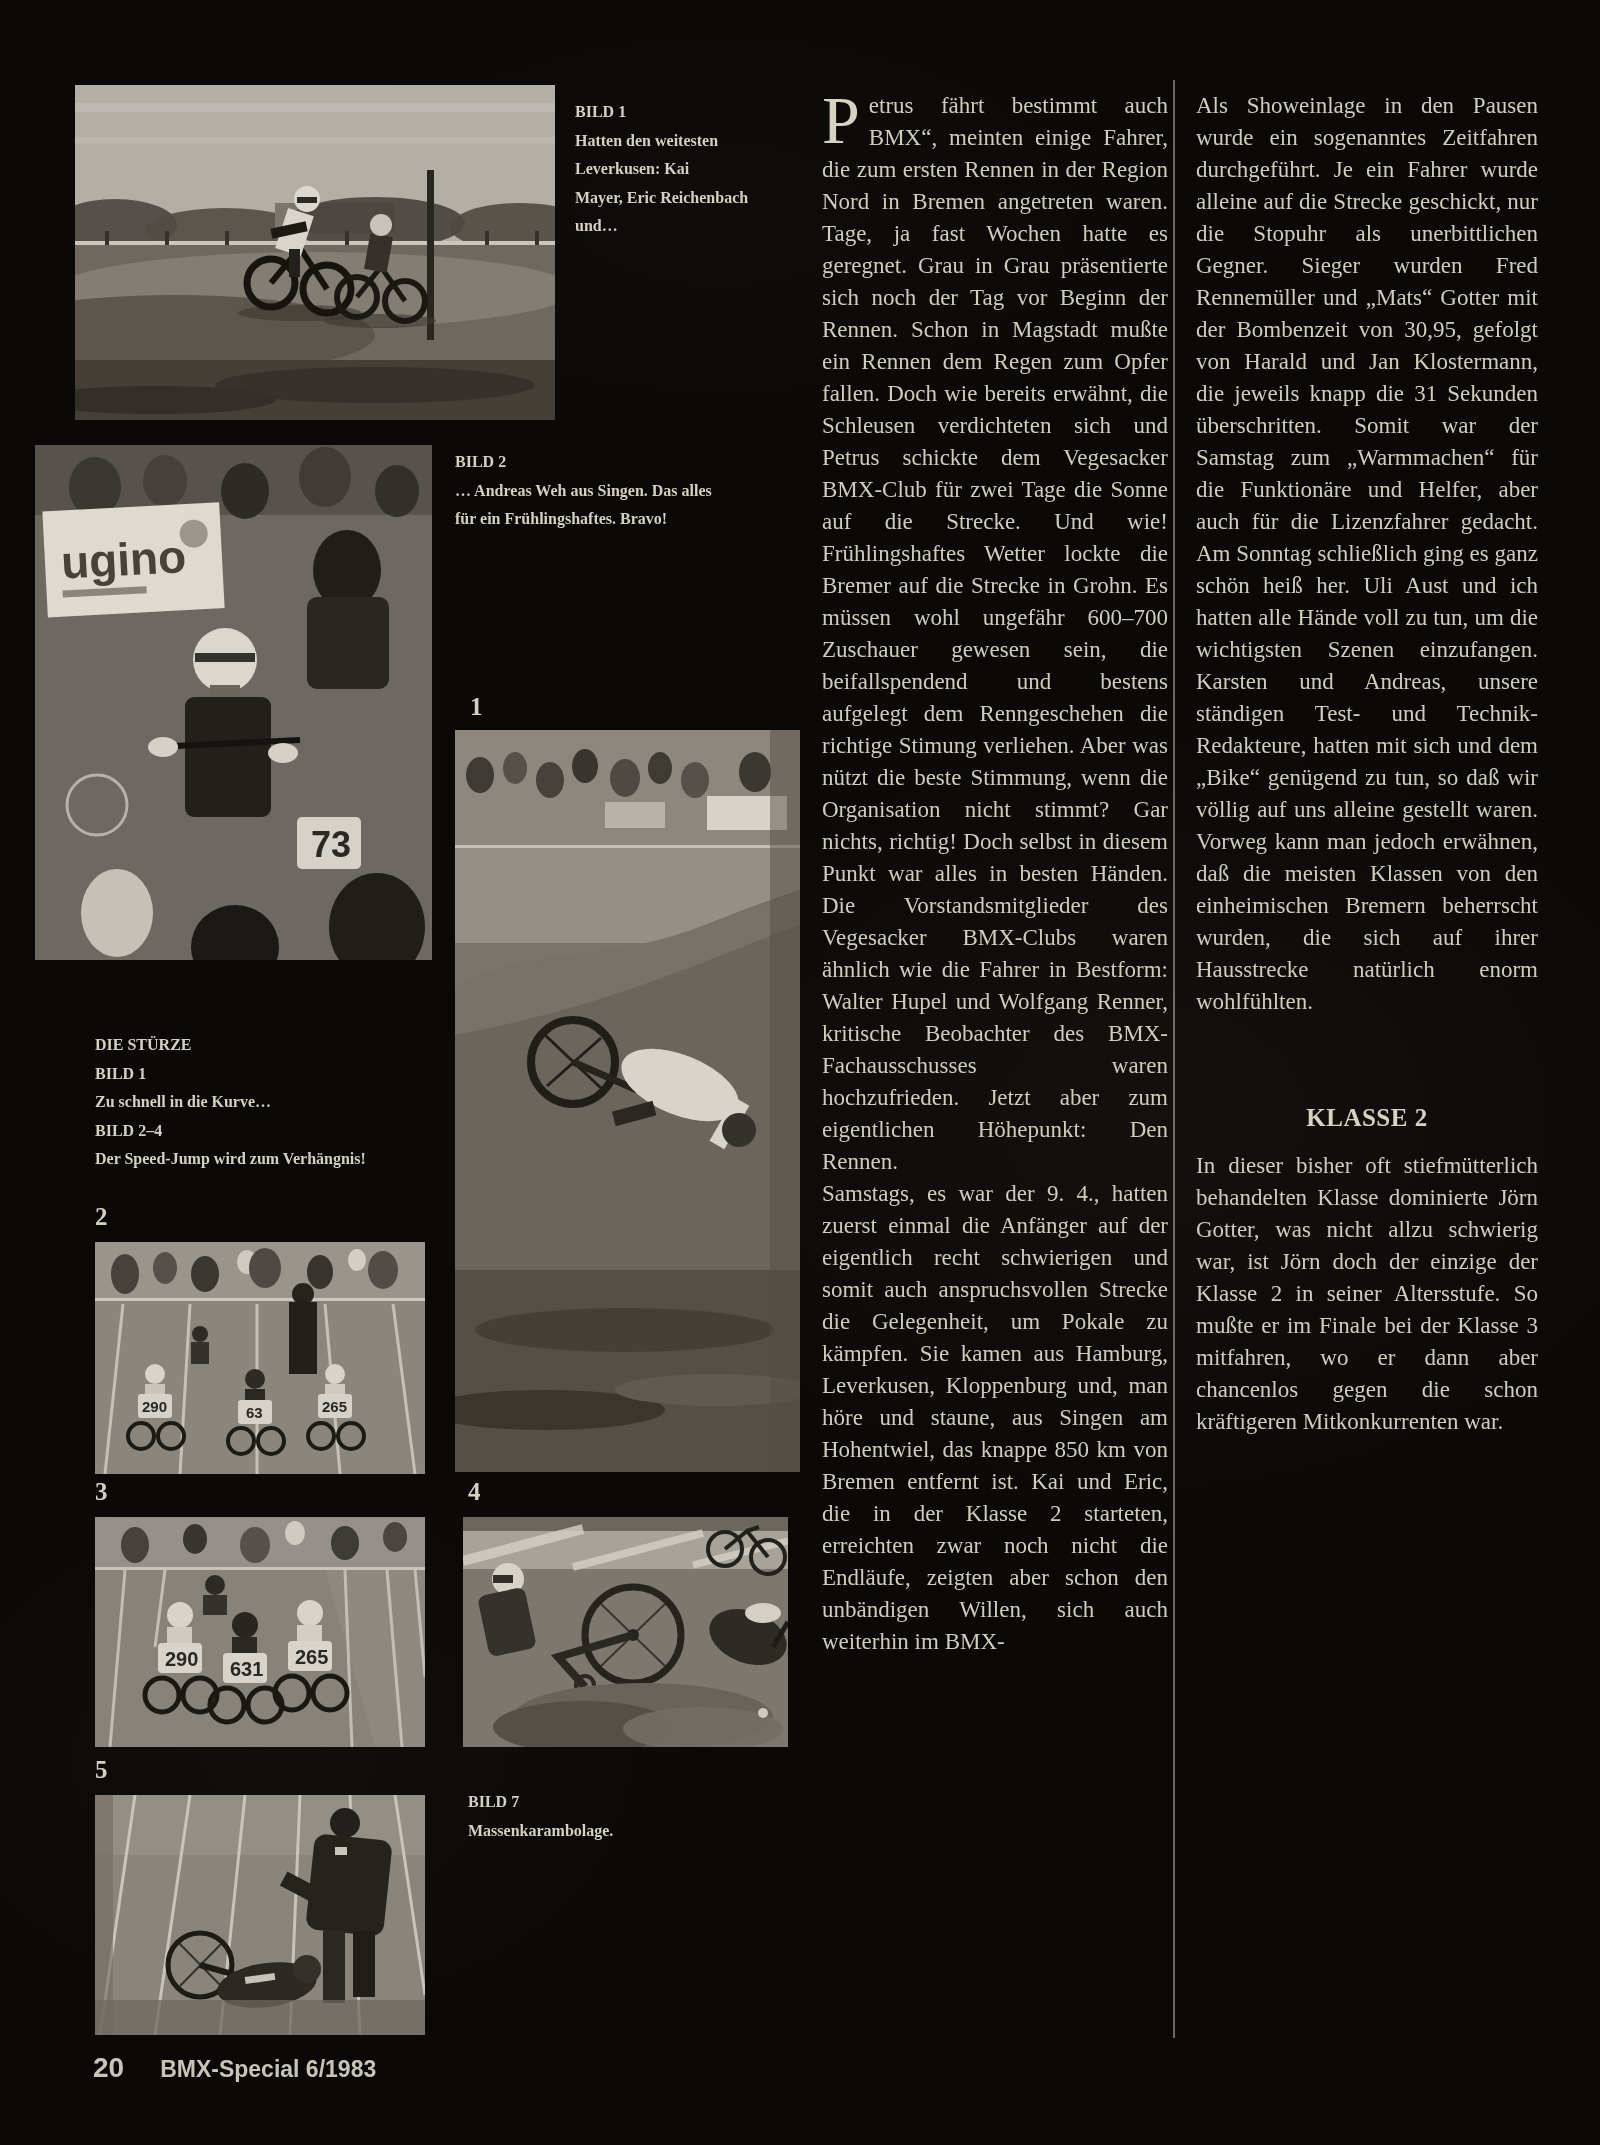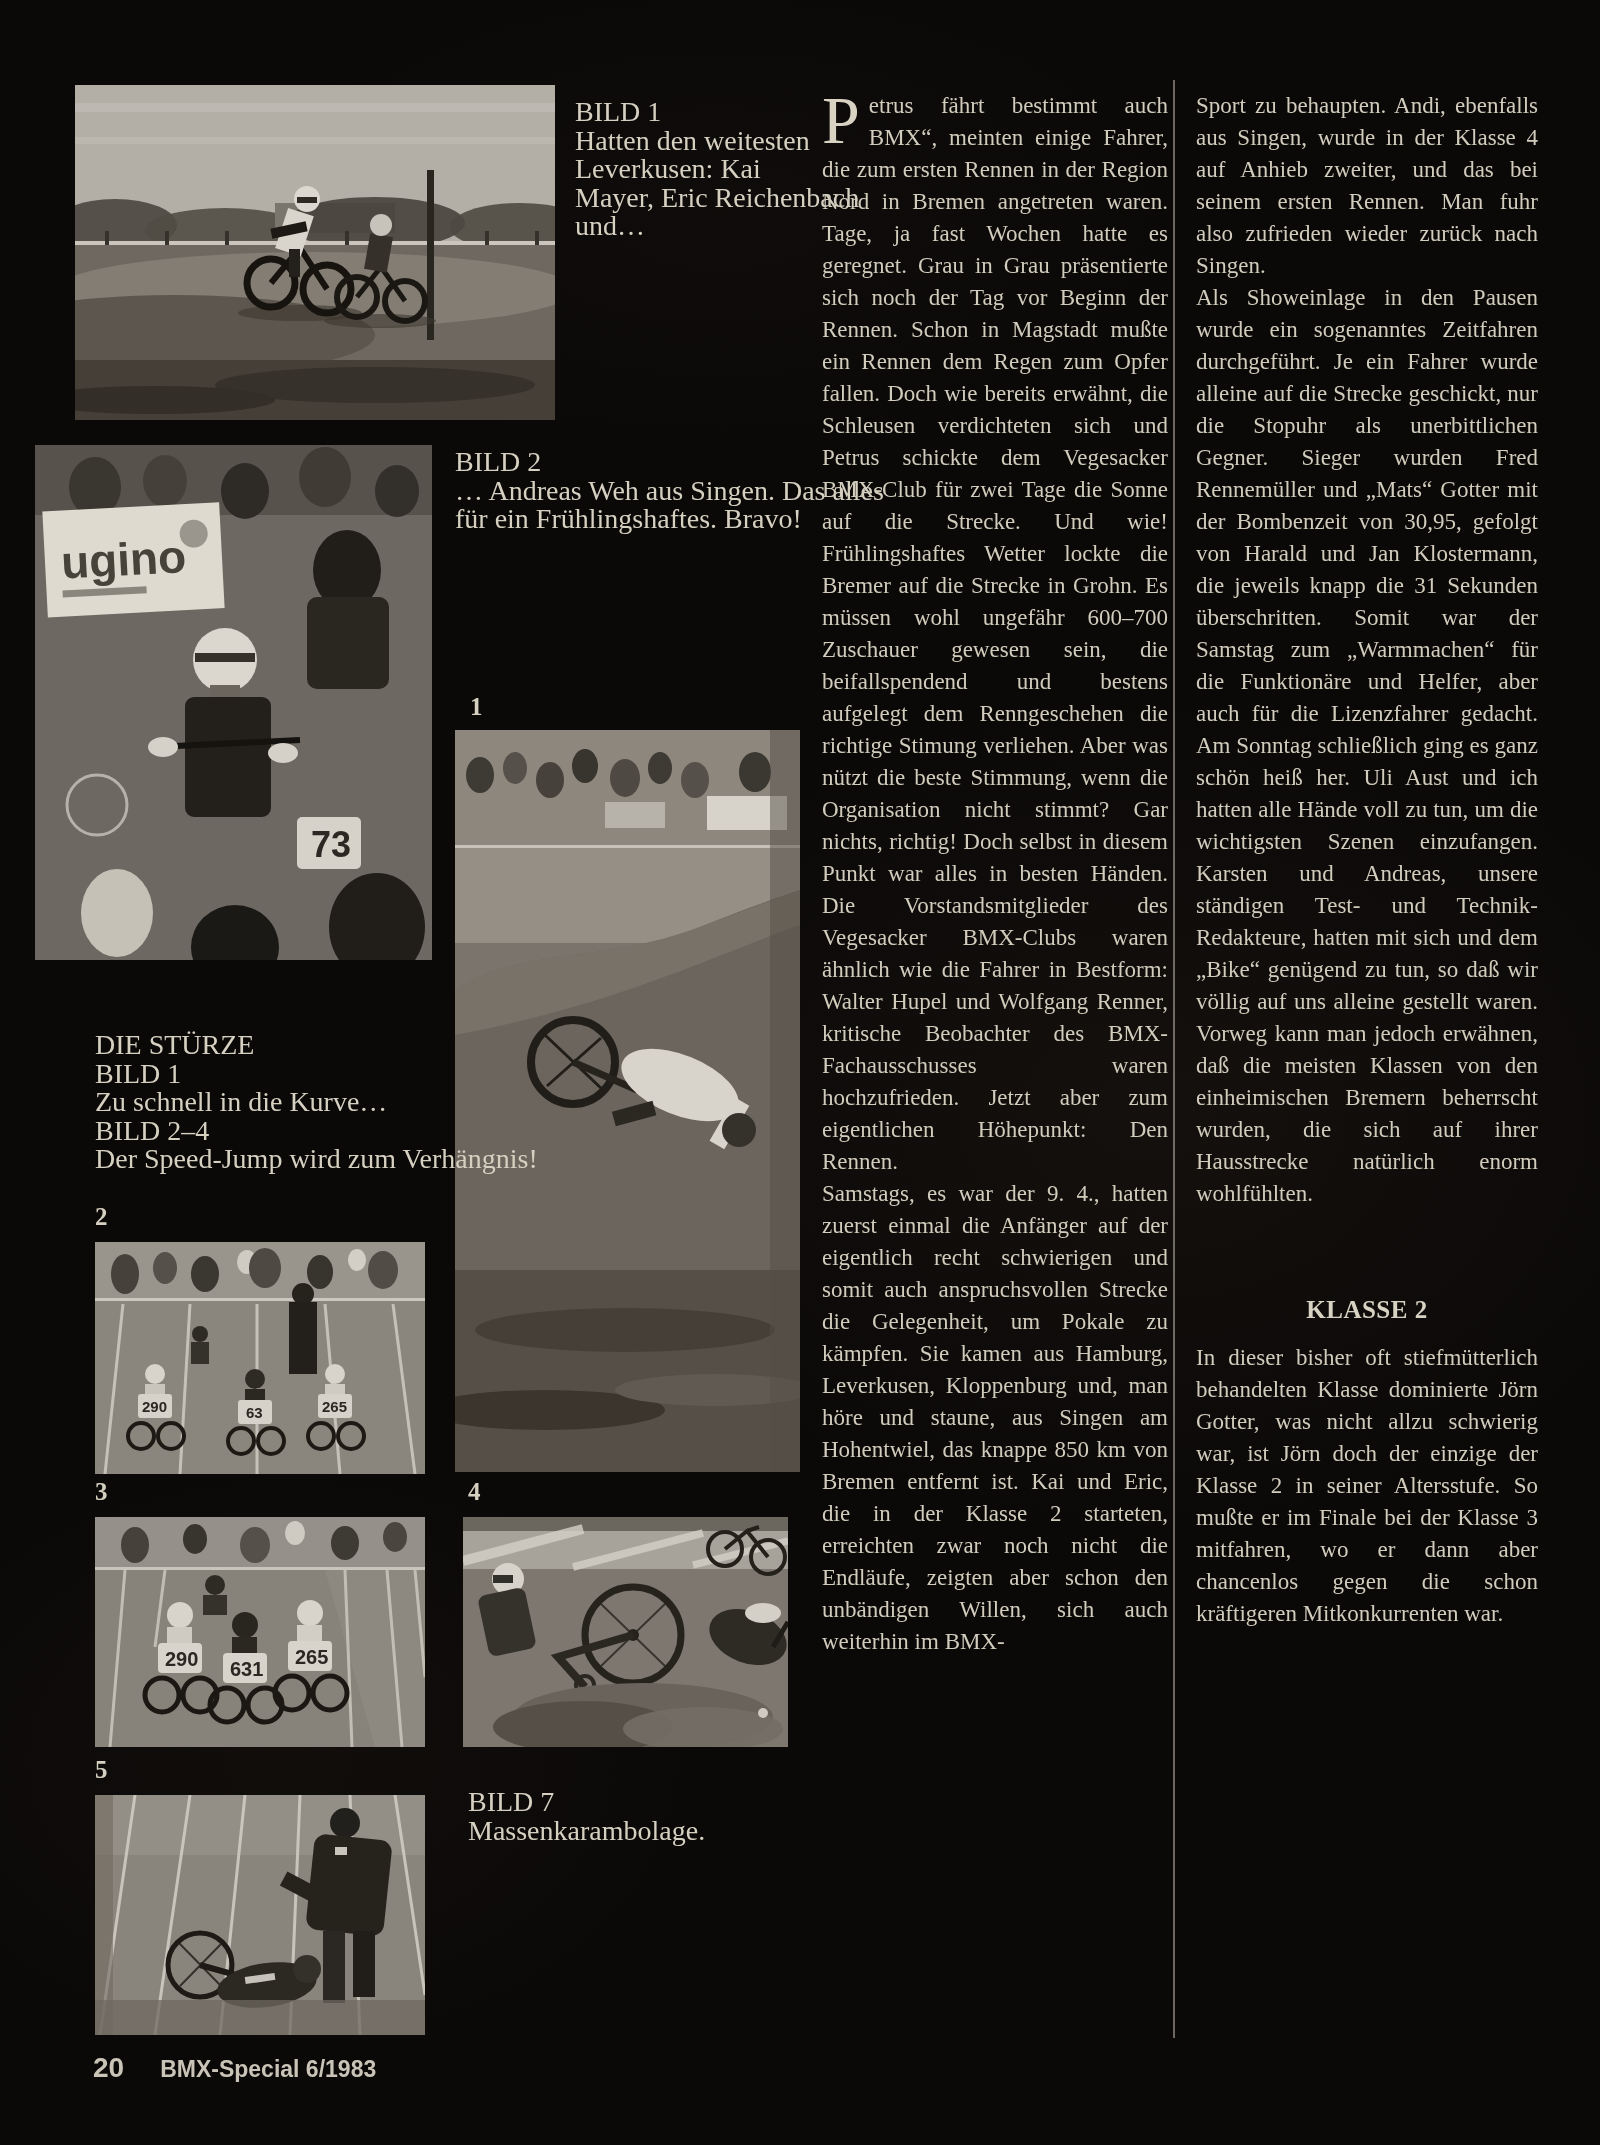--- a/index.html
+++ b/index.html
@@ -16,7 +16,7 @@
   .col p { margin:0; }
   .dropcap { float:left; font-size:68px; line-height:55px; padding:3px 9px 0 0; color:#d8d2c3; }
   .klasse-heading { font-size:25px; font-weight:bold; margin:84px 0 16px 0; text-align:center; letter-spacing:0.5px; color:#d8d2c3; }
-  .caption { position:absolute; font-weight:normal; font-size:28px; line-height:28.5px; color:#d6d0c1; }
+  .caption { position:absolute; font-weight:bold; font-size:16px; line-height:28.5px; color:#d6d0c1; }
   .cap-line { white-space:nowrap; }
   .photo-num { position:absolute; font-weight:bold; font-size:25px; color:#d6d0c1; }
   figure.photo { position:absolute; margin:0; padding:0; }

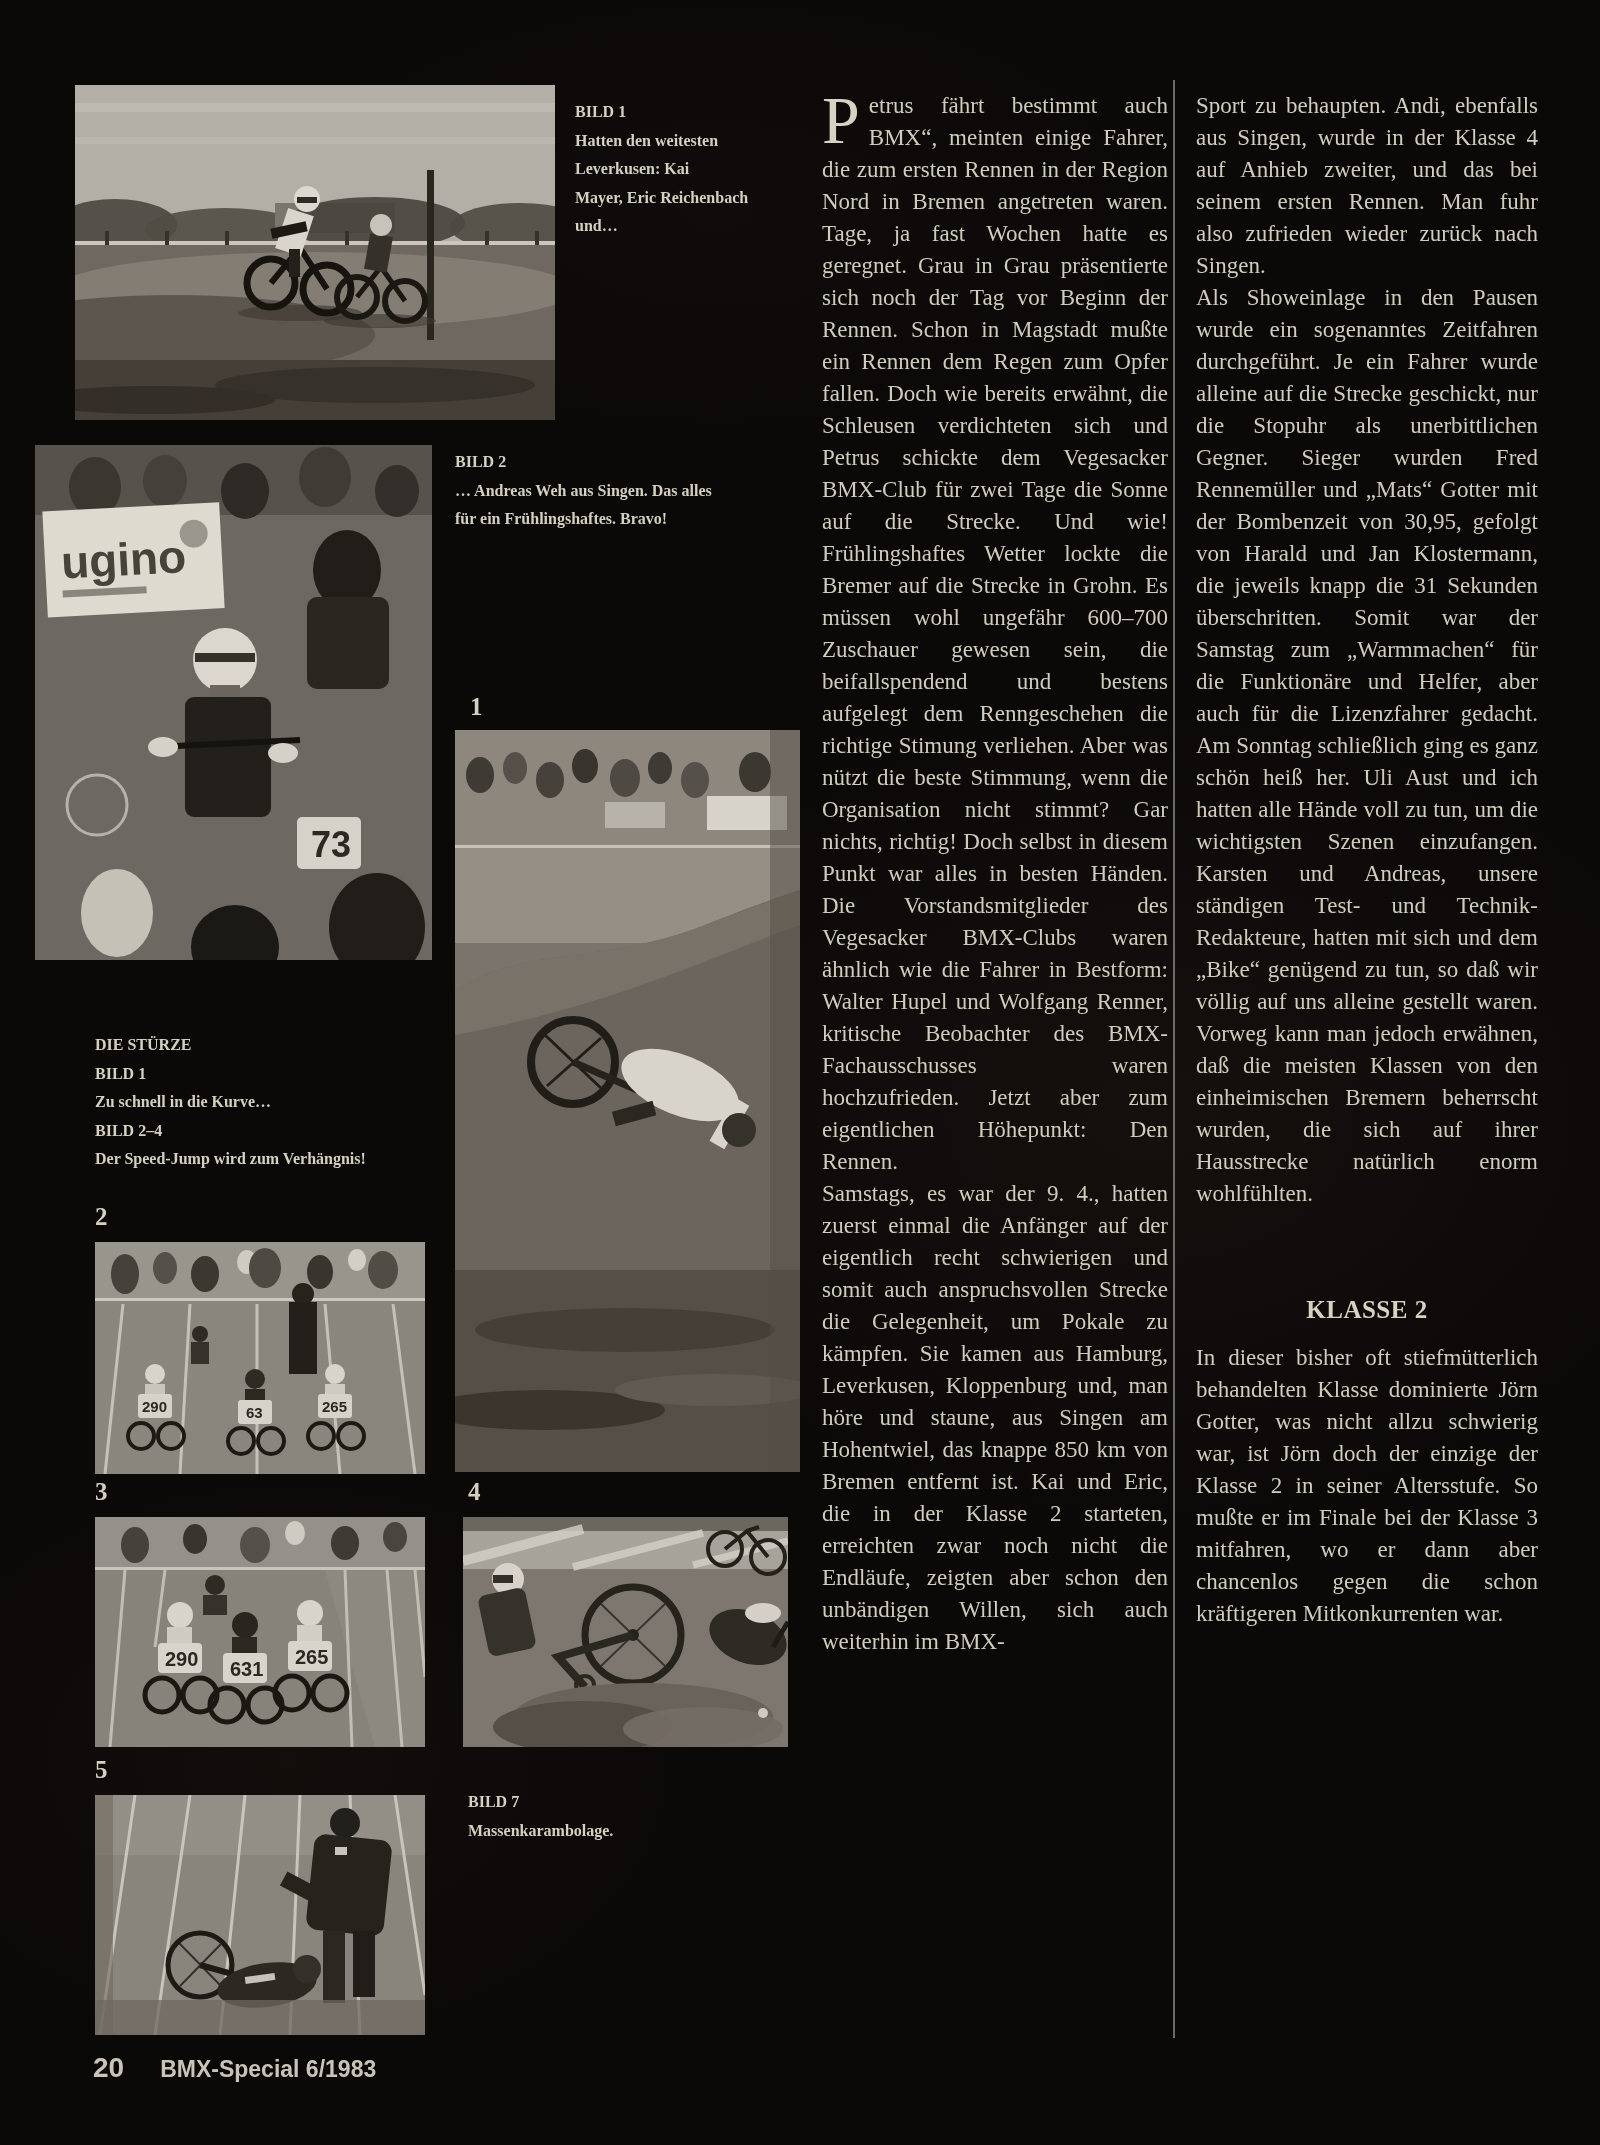--- a/index.html
+++ b/index.html
@@ -371,7 +371,6 @@
   <div class="divider"></div>
 
   <div class="col" style="left:1196px;width:342px">
-    <p>Sport zu behaupten. Andi, ebenfalls aus Singen, wurde in der Klasse 4 auf Anhieb zweiter, und das bei seinem ersten Rennen. Man fuhr also zufrieden wieder zurück nach Singen.</p>
     <p>Als Showeinlage in den Pausen wurde ein sogenanntes Zeitfahren durchgeführt. Je ein Fahrer wurde alleine auf die Strecke geschickt, nur die Stopuhr als unerbittlichen Gegner. Sieger wurden Fred Rennemüller und „Mats“ Gotter mit der Bombenzeit von 30,95, gefolgt von Harald und Jan Klostermann, die jeweils knapp die 31 Sekunden überschritten. Somit war der Samstag zum „Warmmachen“ für die Funktionäre und Helfer, aber auch für die Lizenzfahrer gedacht. Am Sonntag schließlich ging es ganz schön heiß her. Uli Aust und ich hatten alle Hände voll zu tun, um die wichtigsten Szenen einzufangen. Karsten und Andreas, unsere ständigen Test- und Technik-Redakteure, hatten mit sich und dem „Bike“ genügend zu tun, so daß wir völlig auf uns alleine gestellt waren. Vorweg kann man jedoch erwähnen, daß die meisten Klassen von den einheimischen Bremern beherrscht wurden, die sich auf ihrer Hausstrecke natürlich enorm wohlfühlten.</p>
     <div class="klasse-heading">KLASSE 2</div>
     <p>In dieser bisher oft stiefmütterlich behandelten Klasse dominierte Jörn Gotter, was nicht allzu schwierig war, ist Jörn doch der einzige der Klasse 2 in seiner Altersstufe. So mußte er im Finale bei der Klasse 3 mitfahren, wo er dann aber chancenlos gegen die schon kräftigeren Mitkonkurrenten war.</p>

